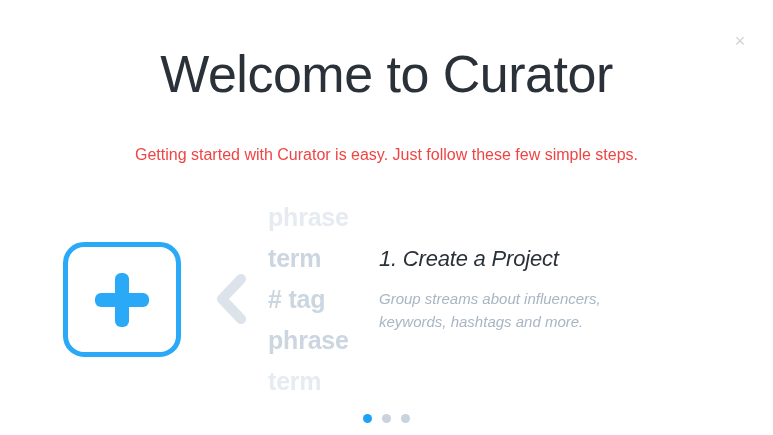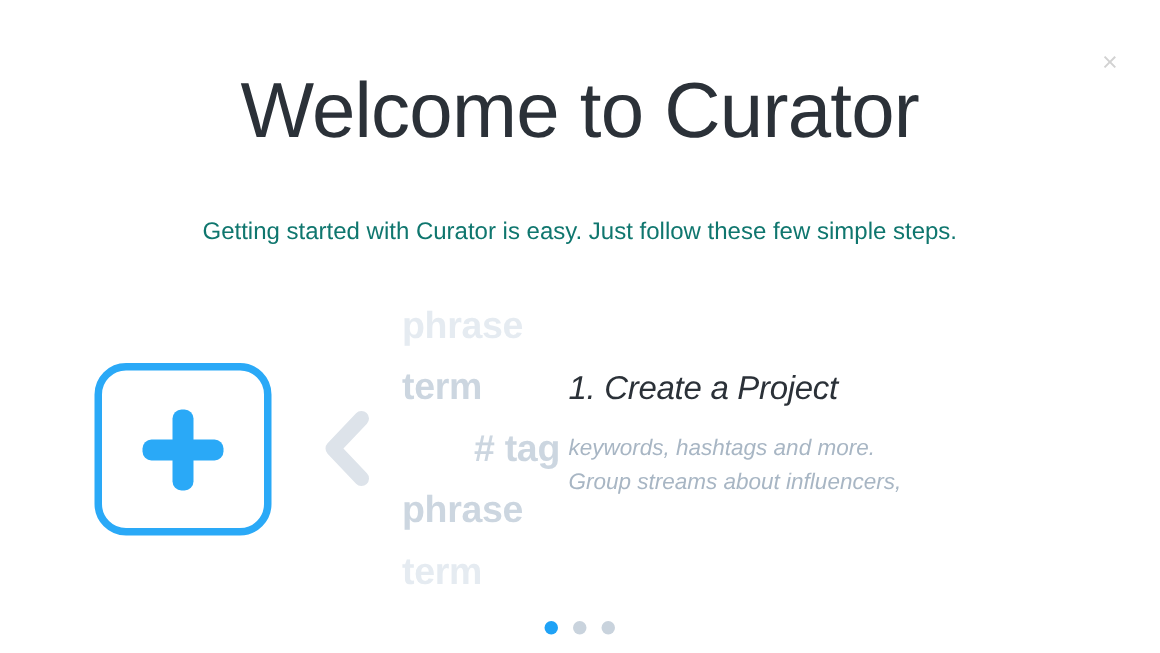--- a/index.html
+++ b/index.html
@@ -62,7 +62,7 @@
     text-align: center;
     font-size: 16px;
     font-weight: 400;
-    color: #0f766e;
+    color: #ef4444;
     line-height: 1.3;
     white-space: nowrap;
   }

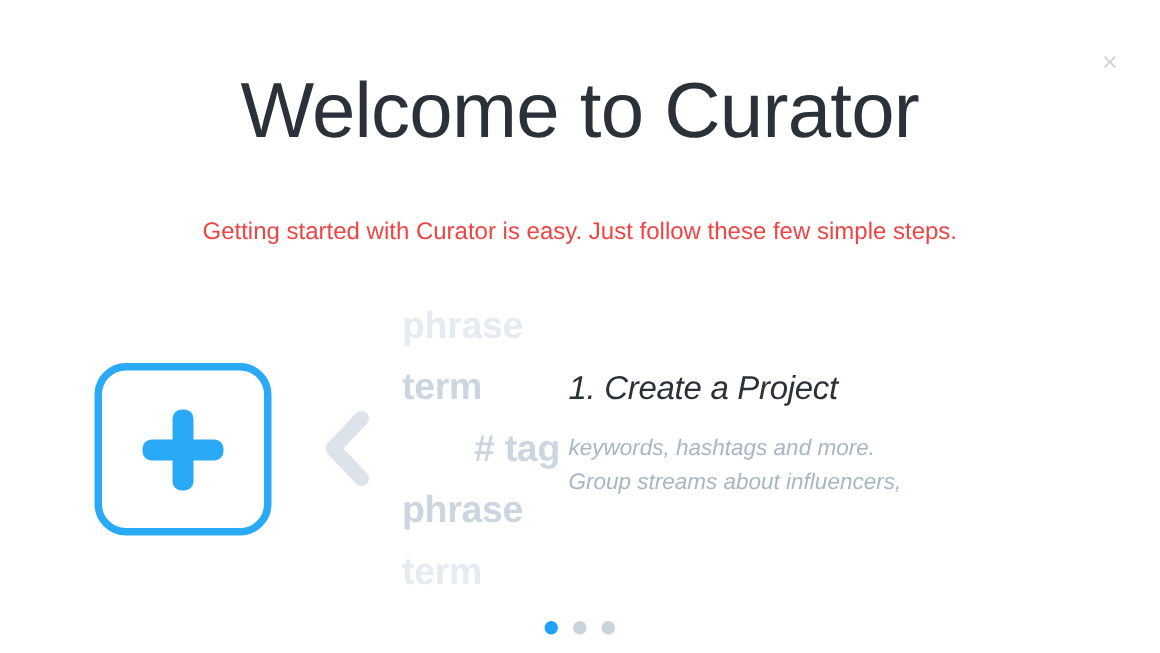--- a/index.html
+++ b/index.html
@@ -151,7 +151,7 @@
   .word-cloud-item.faded { color: #e5ebf1; }
   .wc-0 { top: 10px; }
   .wc-1 { top: 51px; }
-  .wc-2 { top: 92px; margin-left: 48px; }
+  .wc-2 { top: 92px; }
   .wc-3 { top: 133px; }
   .wc-4 { top: 174px; }
 

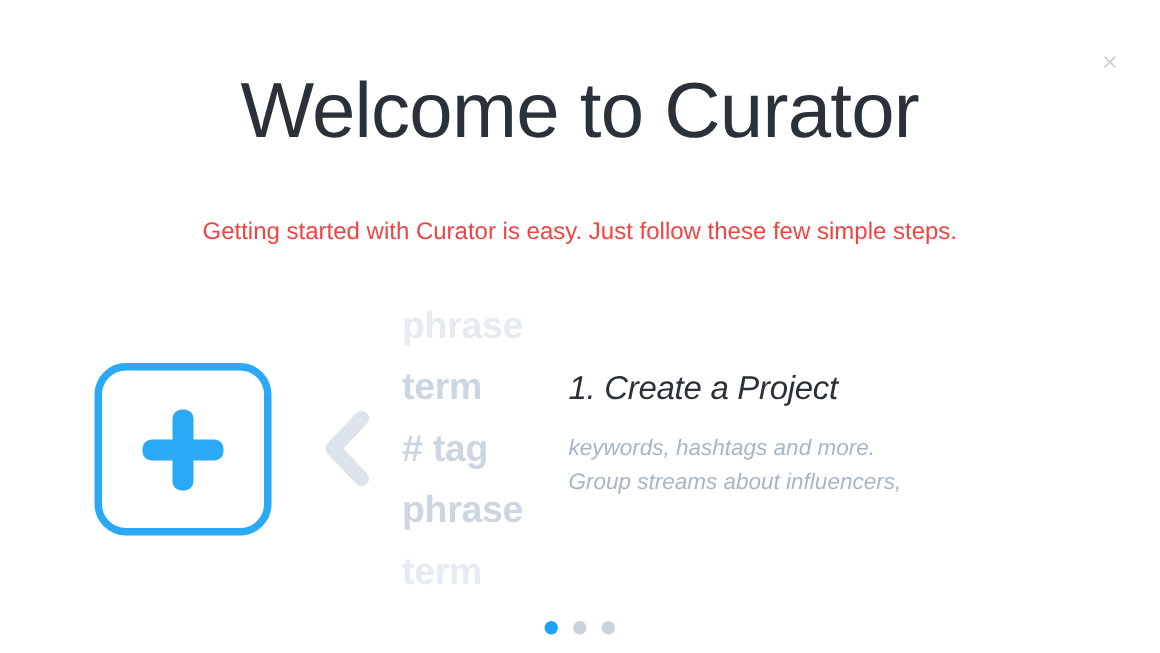--- a/index.html
+++ b/index.html
@@ -234,8 +234,8 @@
     <div class="step-text">
       <div class="step-heading">1. Create a Project</div>
       <div class="step-description">
+        <span class="step-description-line">Group streams about influencers,</span>
         <span class="step-description-line">keywords, hashtags and more.</span>
-        <span class="step-description-line">Group streams about influencers,</span>
       </div>
     </div>
 

